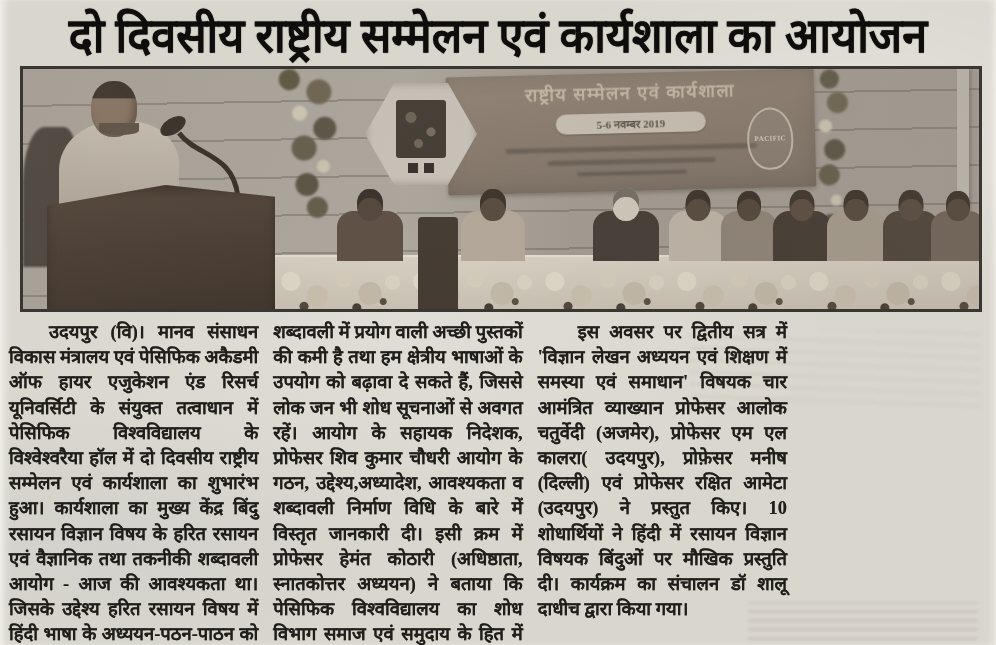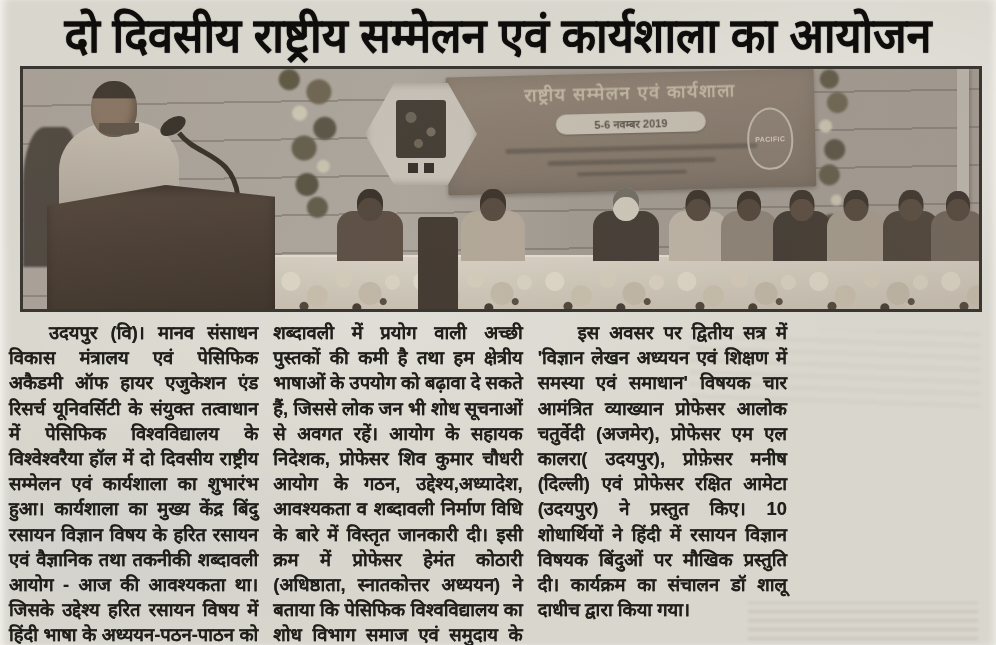--- a/index.html
+++ b/index.html
@@ -10,7 +10,7 @@
       radial-gradient(ellipse 500px 250px at 85% 20%, rgba(255,255,255,.30), transparent 70%),
       radial-gradient(ellipse 600px 300px at 40% 50%, rgba(255,255,255,.18), transparent 75%),
       #d9d6cd;
-    font-family:Liberation Sans, sans-serif;
+    font-family:Liberation Serif, serif;
     box-shadow:inset 8px 0 10px -5px rgba(250,248,244,.9), inset -6px 0 8px -4px rgba(250,248,244,.7);
   }
   

